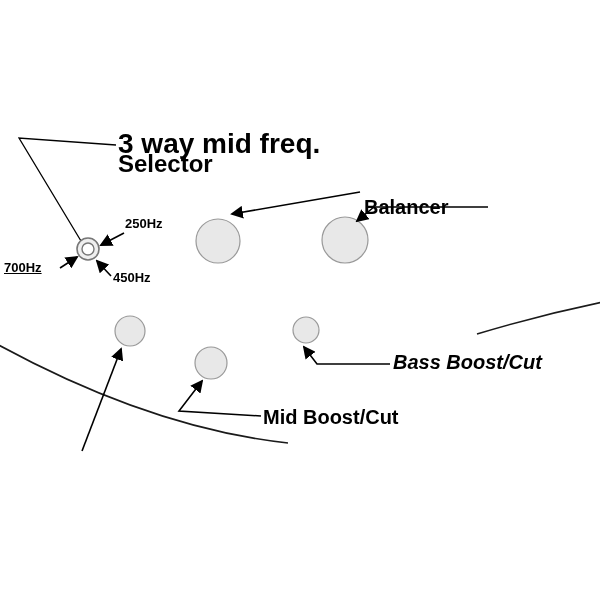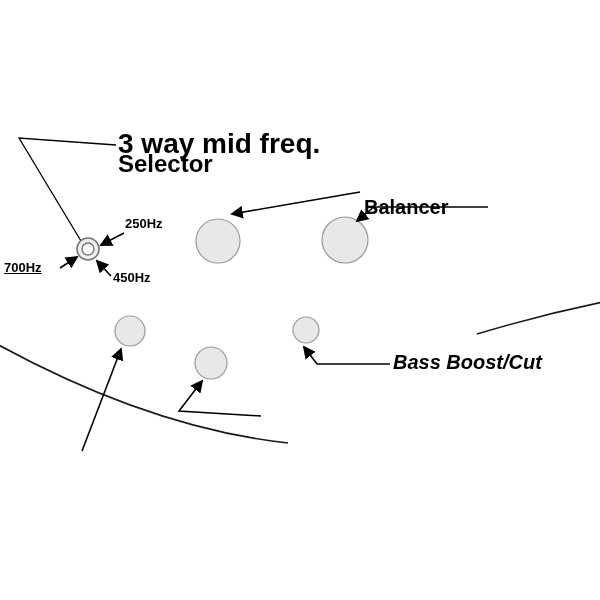--- a/index.html
+++ b/index.html
@@ -87,6 +87,7 @@
 
   <div class="lbl lbl-main lbl-balancer">Balancer</div>
   <div class="lbl lbl-main lbl-bass">Bass Boost/Cut</div>
+  <div class="lbl lbl-main lbl-mid">Mid Boost/Cut</div>
 
 </div>
 

